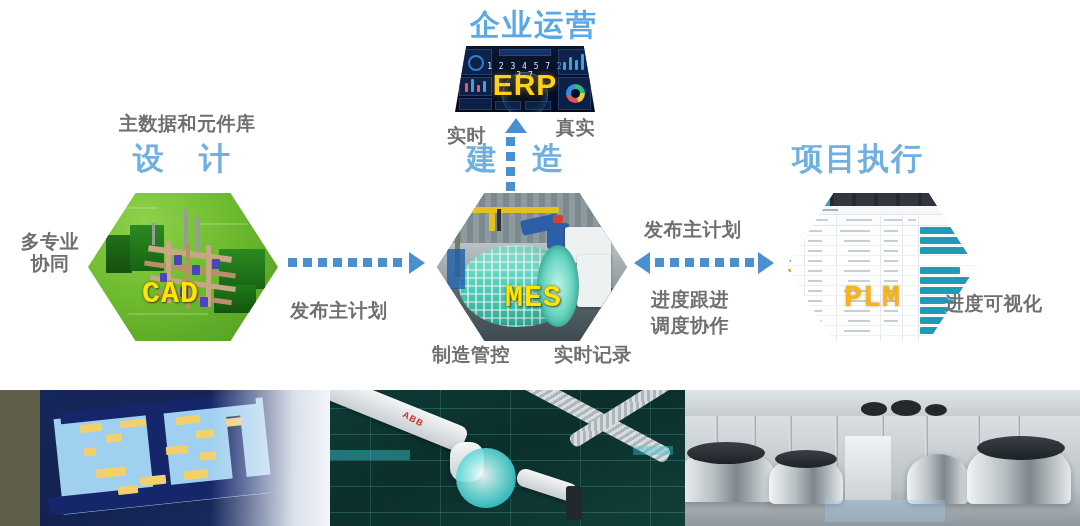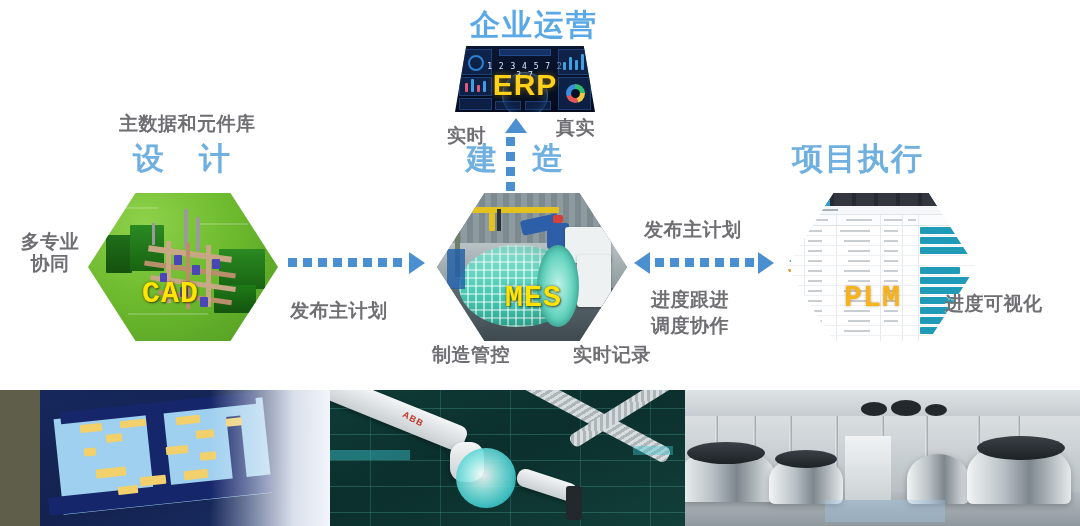--- a/index.html
+++ b/index.html
@@ -315,7 +315,7 @@
   </div>
 
   <div class="t gray" style="left:432px; top:344px;">制造管控</div>
-  <div class="t gray" style="left:573px; top:344px;">实时记录</div>
+  <div class="t gray" style="left:554px; top:344px;">实时记录</div>
 
   <div class="t gray" style="left:644px; top:219px;">发布主计划</div>
   <div class="tri left" style="left:634px; top:252px;"></div>

